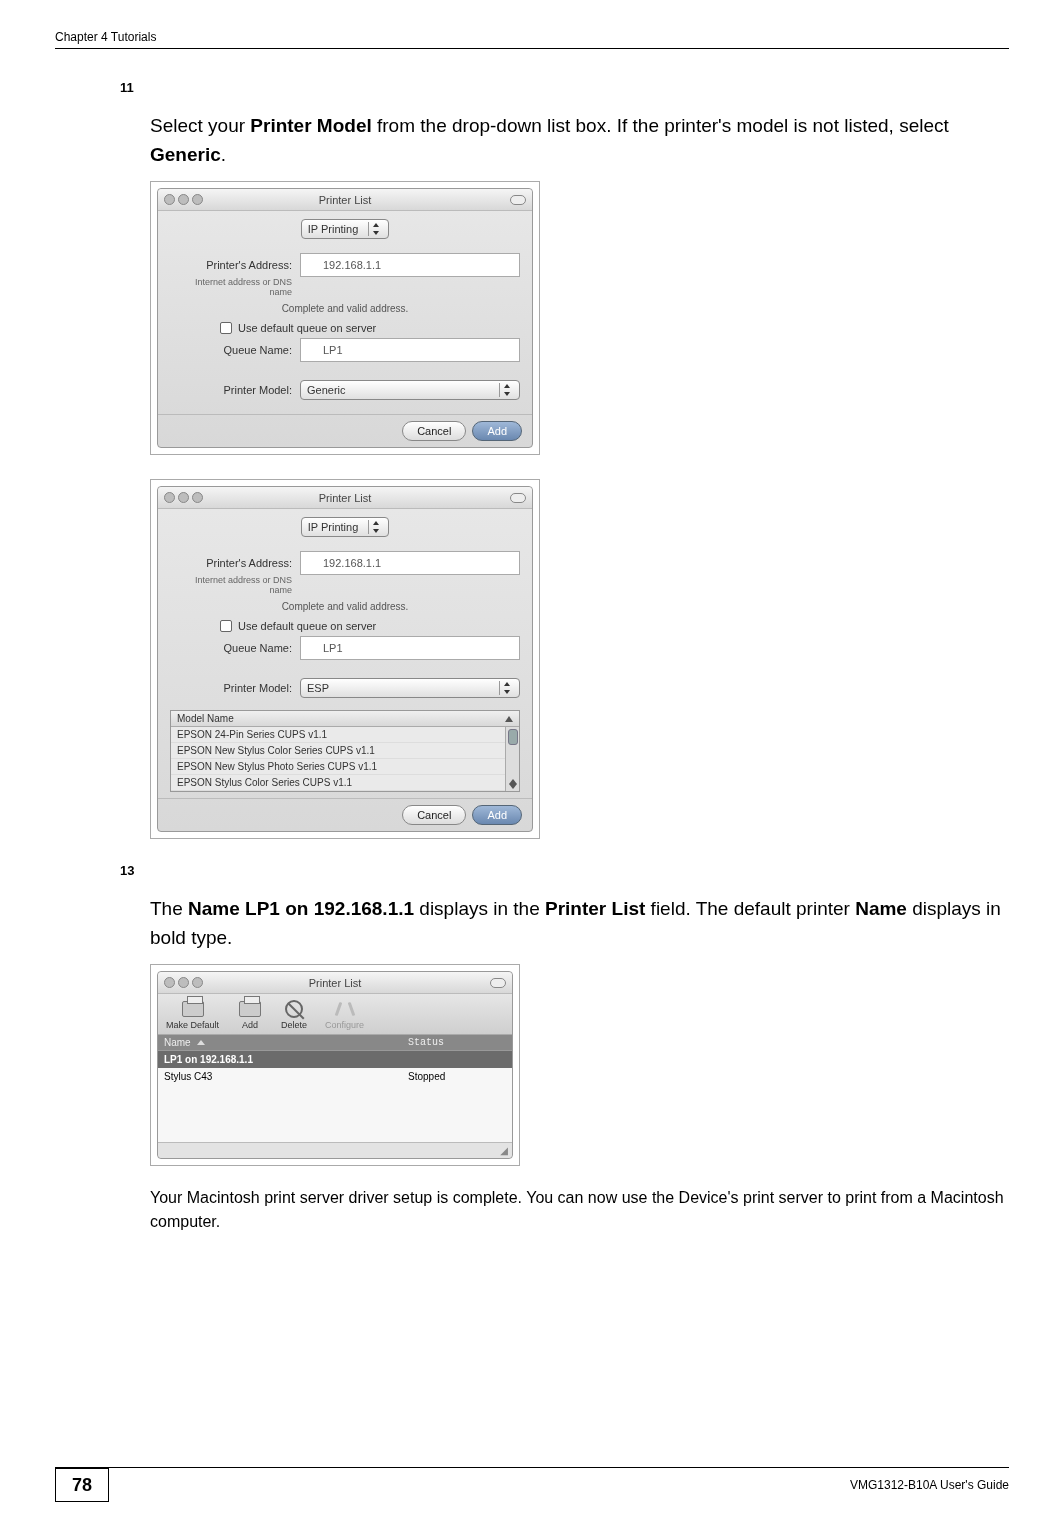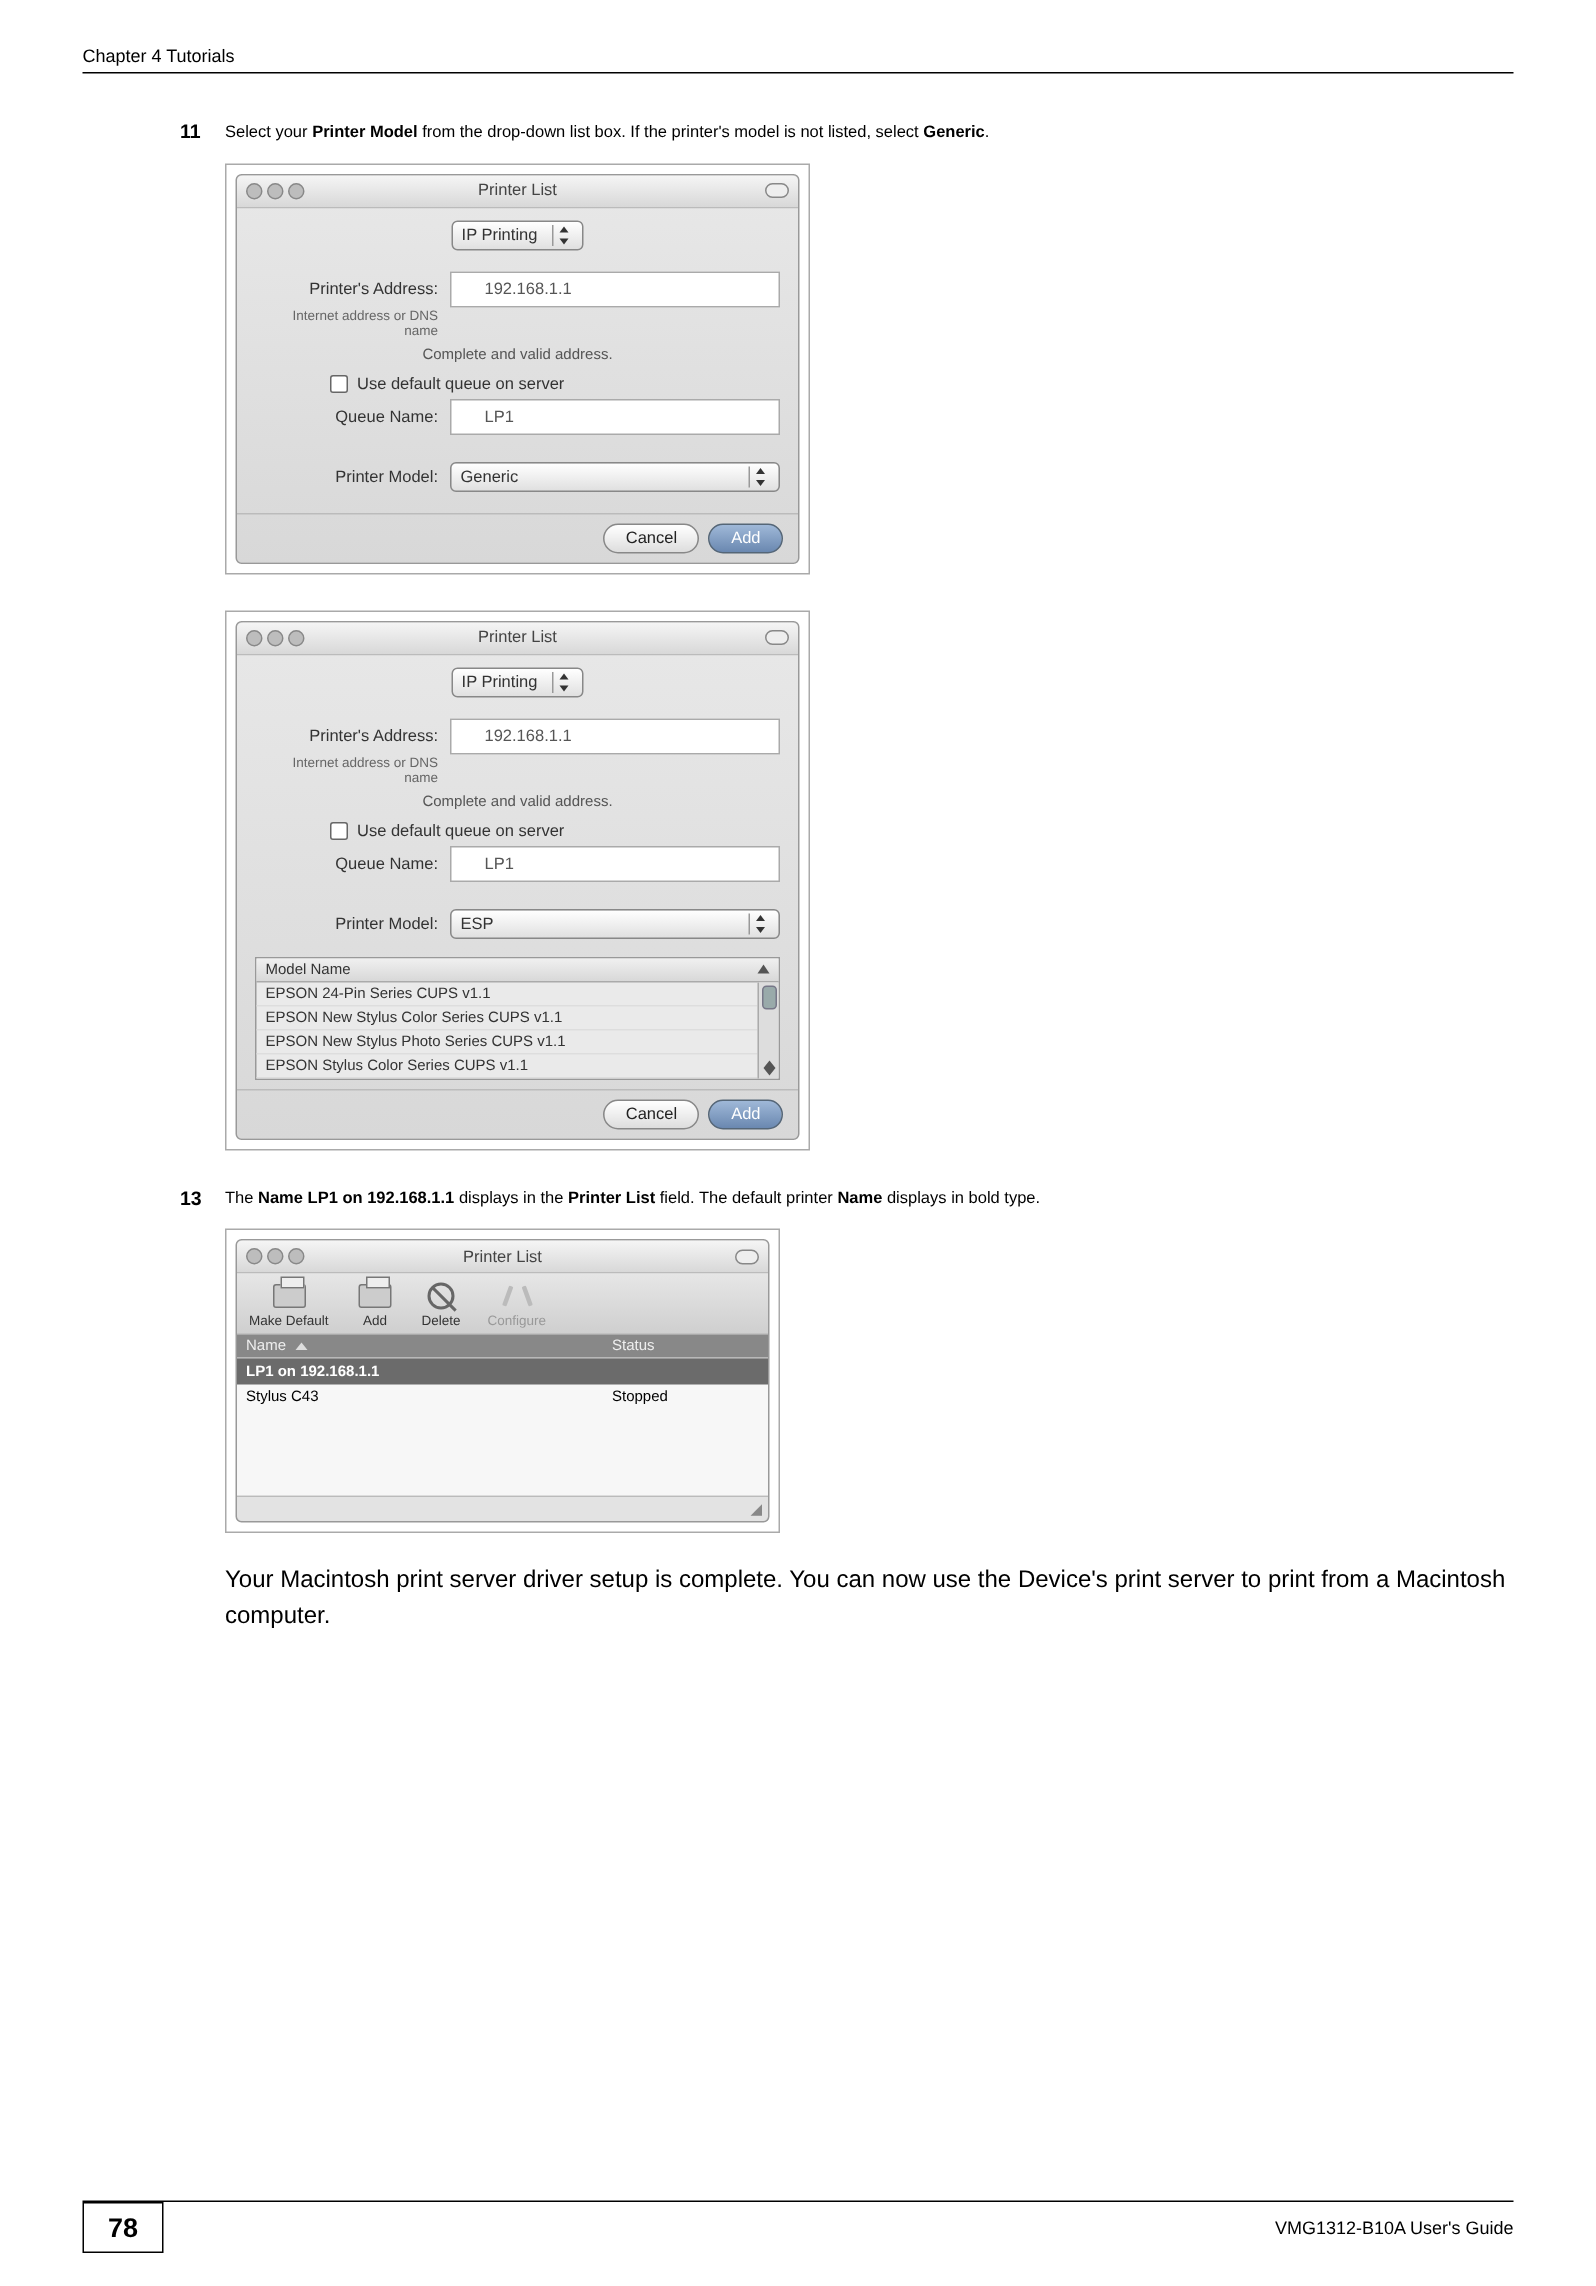--- a/index.html
+++ b/index.html
@@ -47,8 +47,9 @@
     font-size: 13px;
   }
   .step-text {
-    font-size: 11px;
+    font-size: 19px;
     line-height: 1.5;
+    margin-top: 32px;
   }
   .bold { font-weight: bold; }
   .dlg {

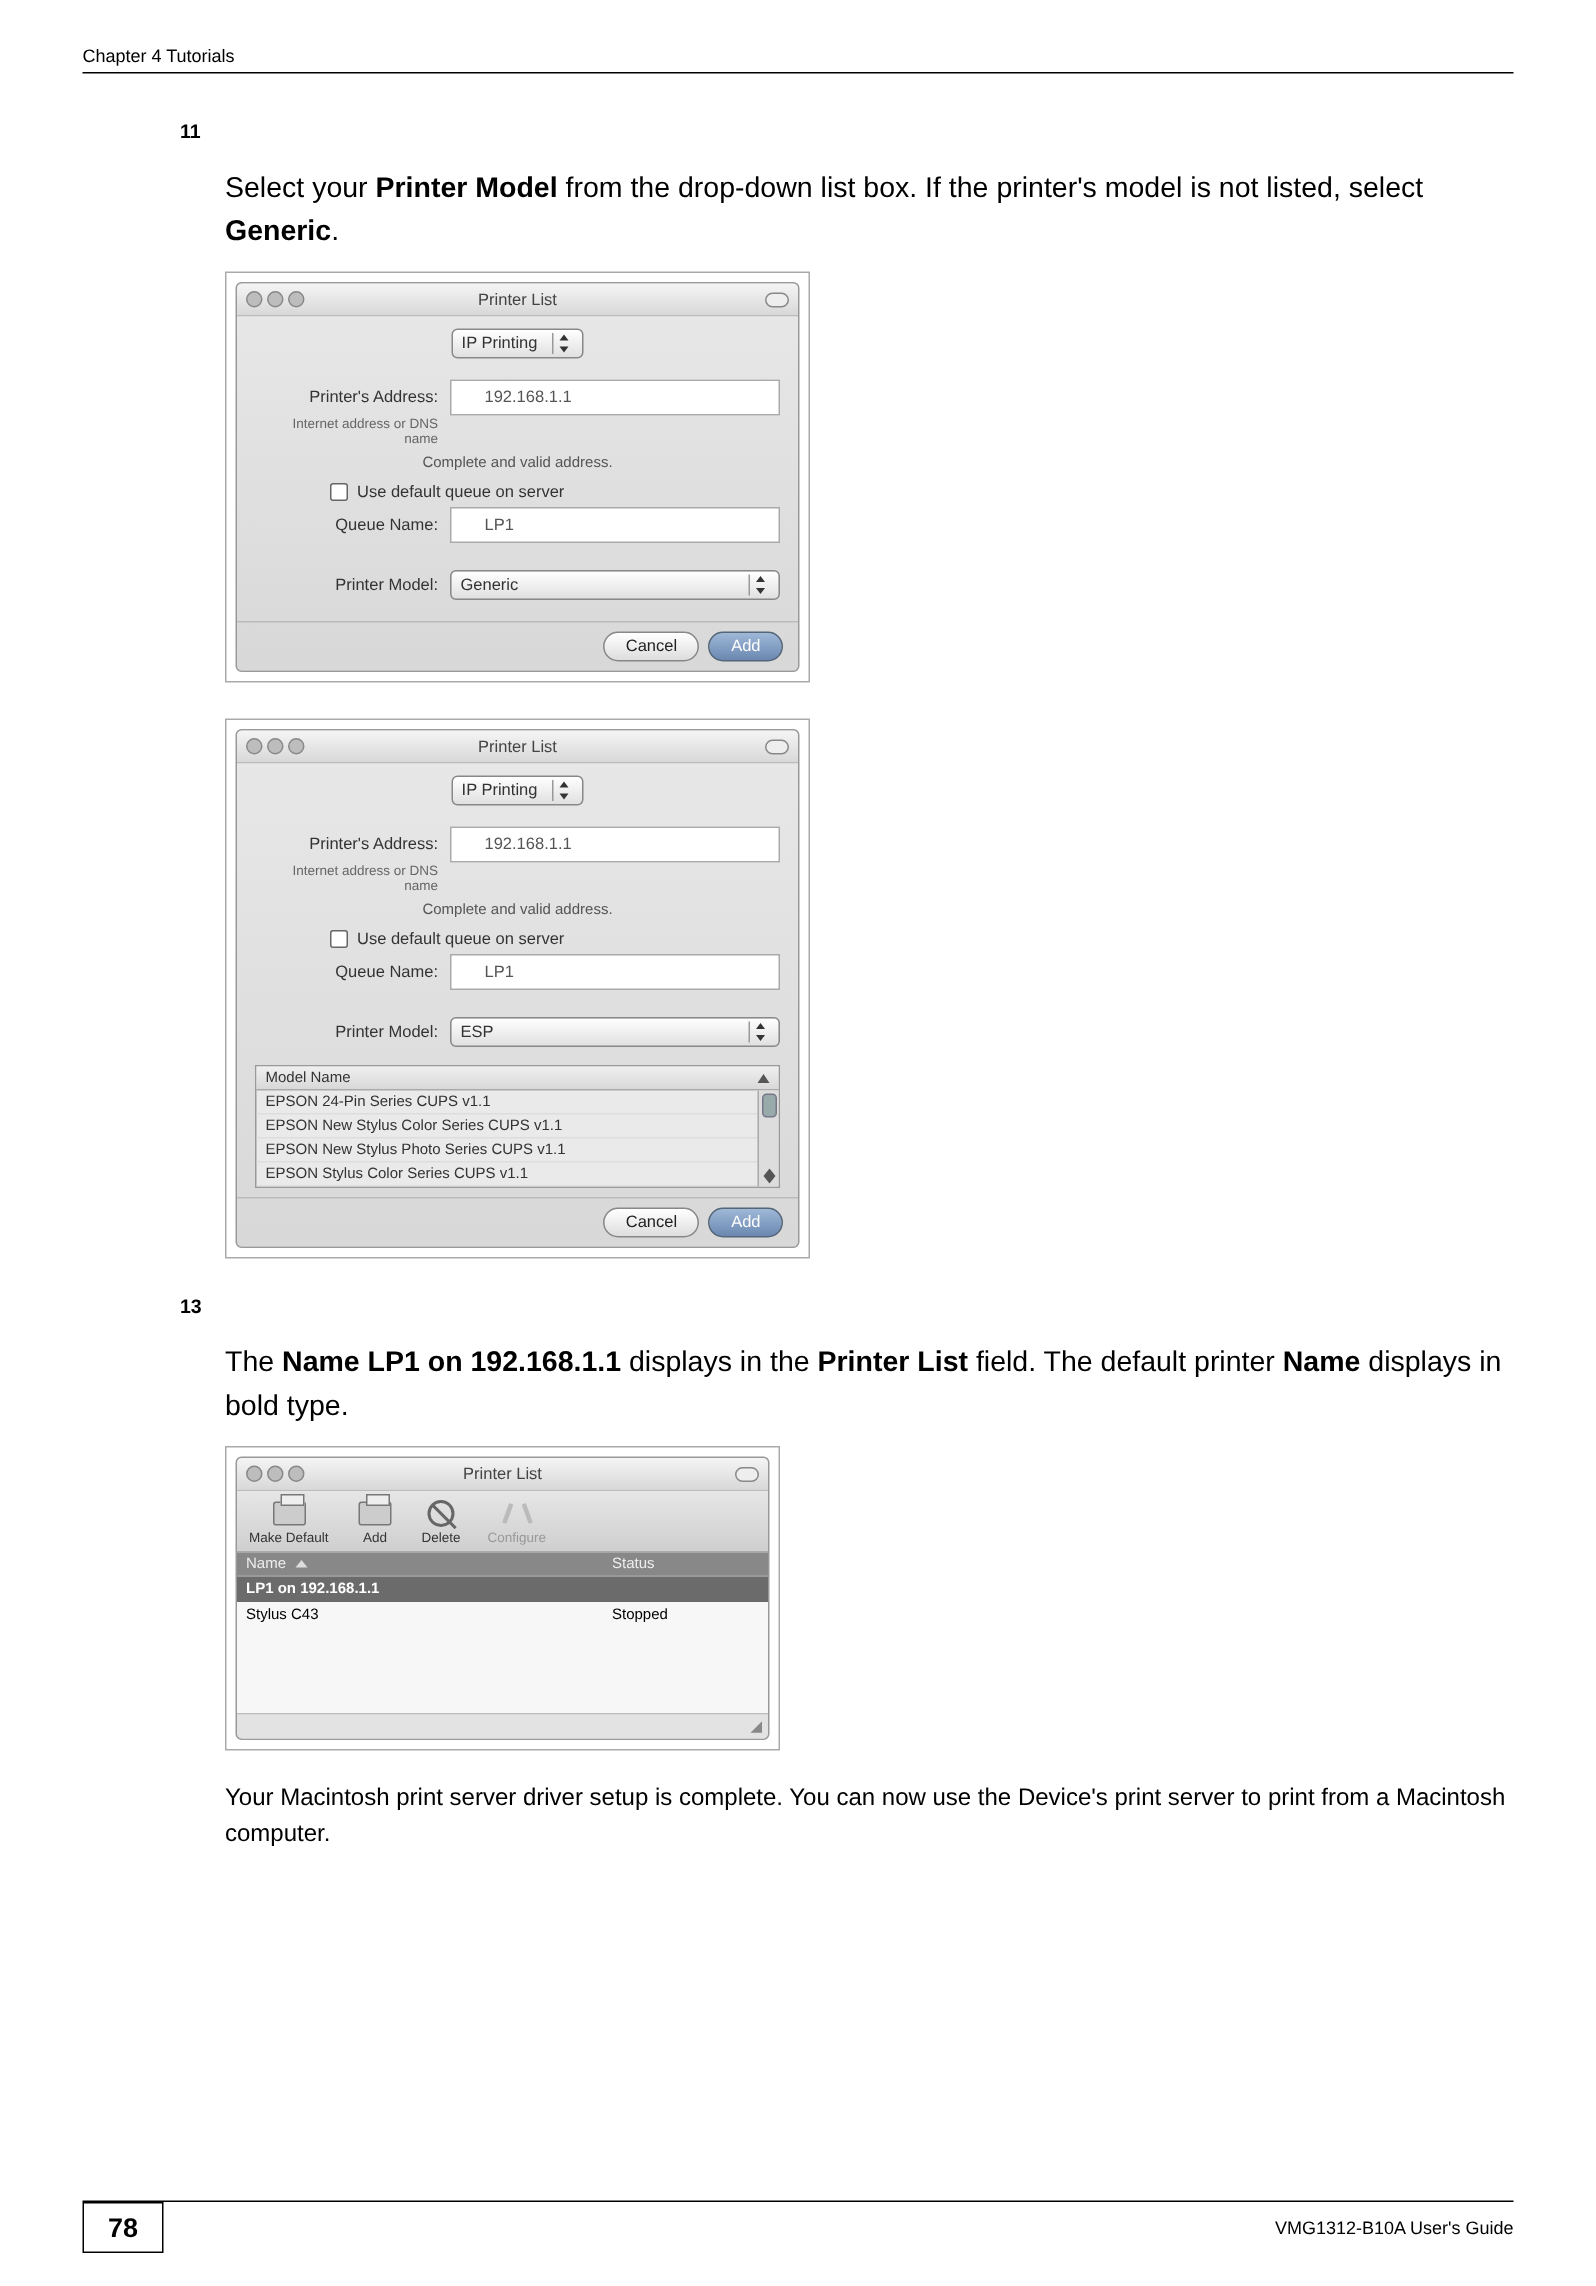--- a/index.html
+++ b/index.html
@@ -259,7 +259,7 @@
   }
   .cols-head > div { padding:2px 6px; }
   .col-name { flex:1; display:flex;align-items:center;gap:6px;}
-  .col-status { width:110px; }
+  .col-status { width:110px;font-family:Liberation Mono, monospace; }
   .sort-tri { border-left:4px solid transparent;border-right:4px solid transparent;border-bottom:5px solid #ddd; }
   .list-row {
     display:flex;font-size:10px;

